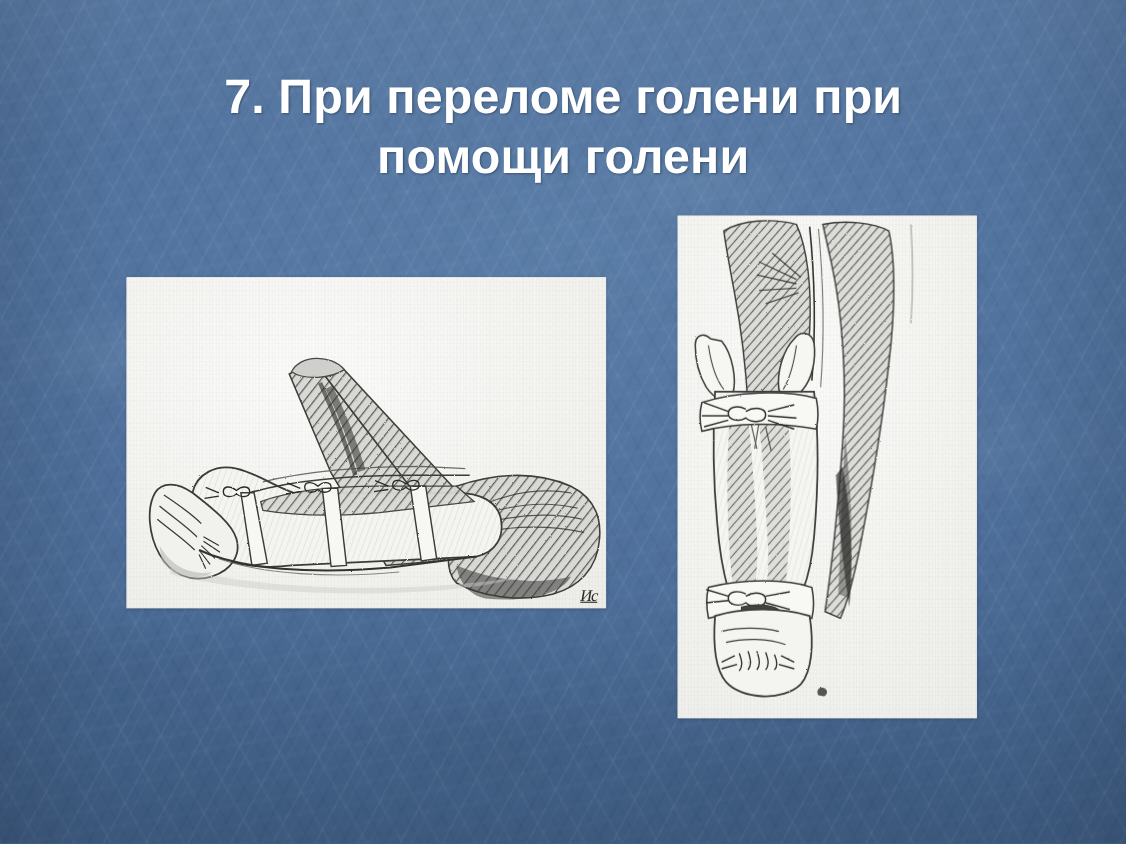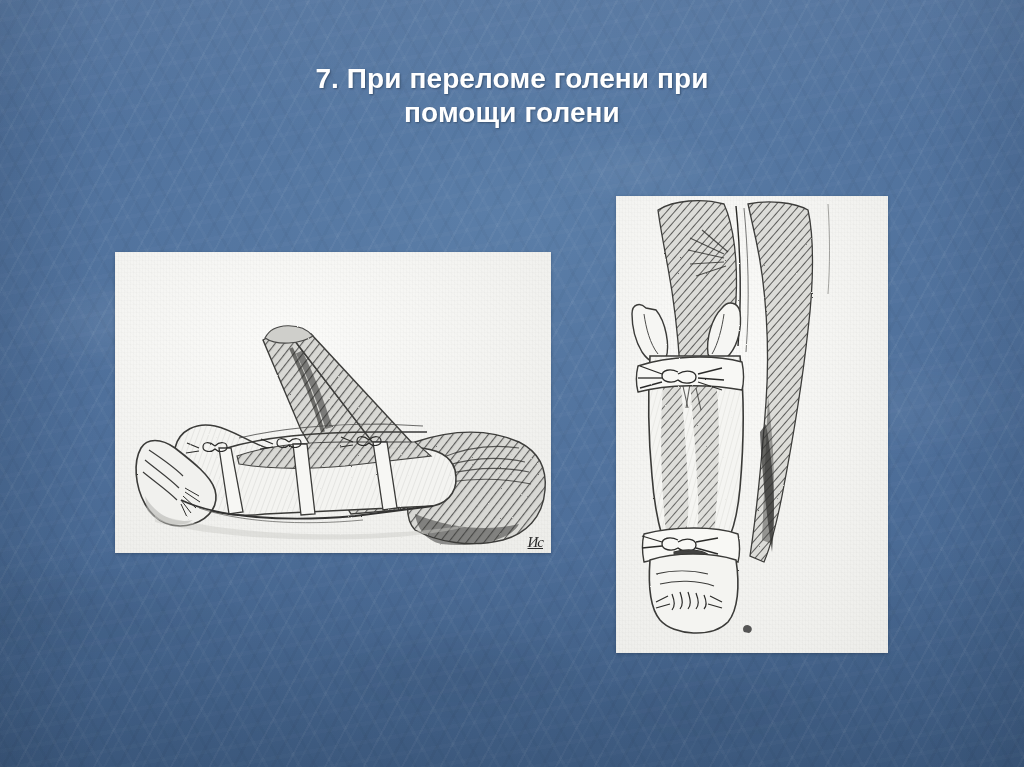--- a/index.html
+++ b/index.html
@@ -77,7 +77,7 @@
     width: 864px;
     text-align: center;
     color: #ffffff;
-    font-size: 28px;
+    font-size: 44px;
     font-weight: bold;
     line-height: 1.22;
     letter-spacing: .1px;

